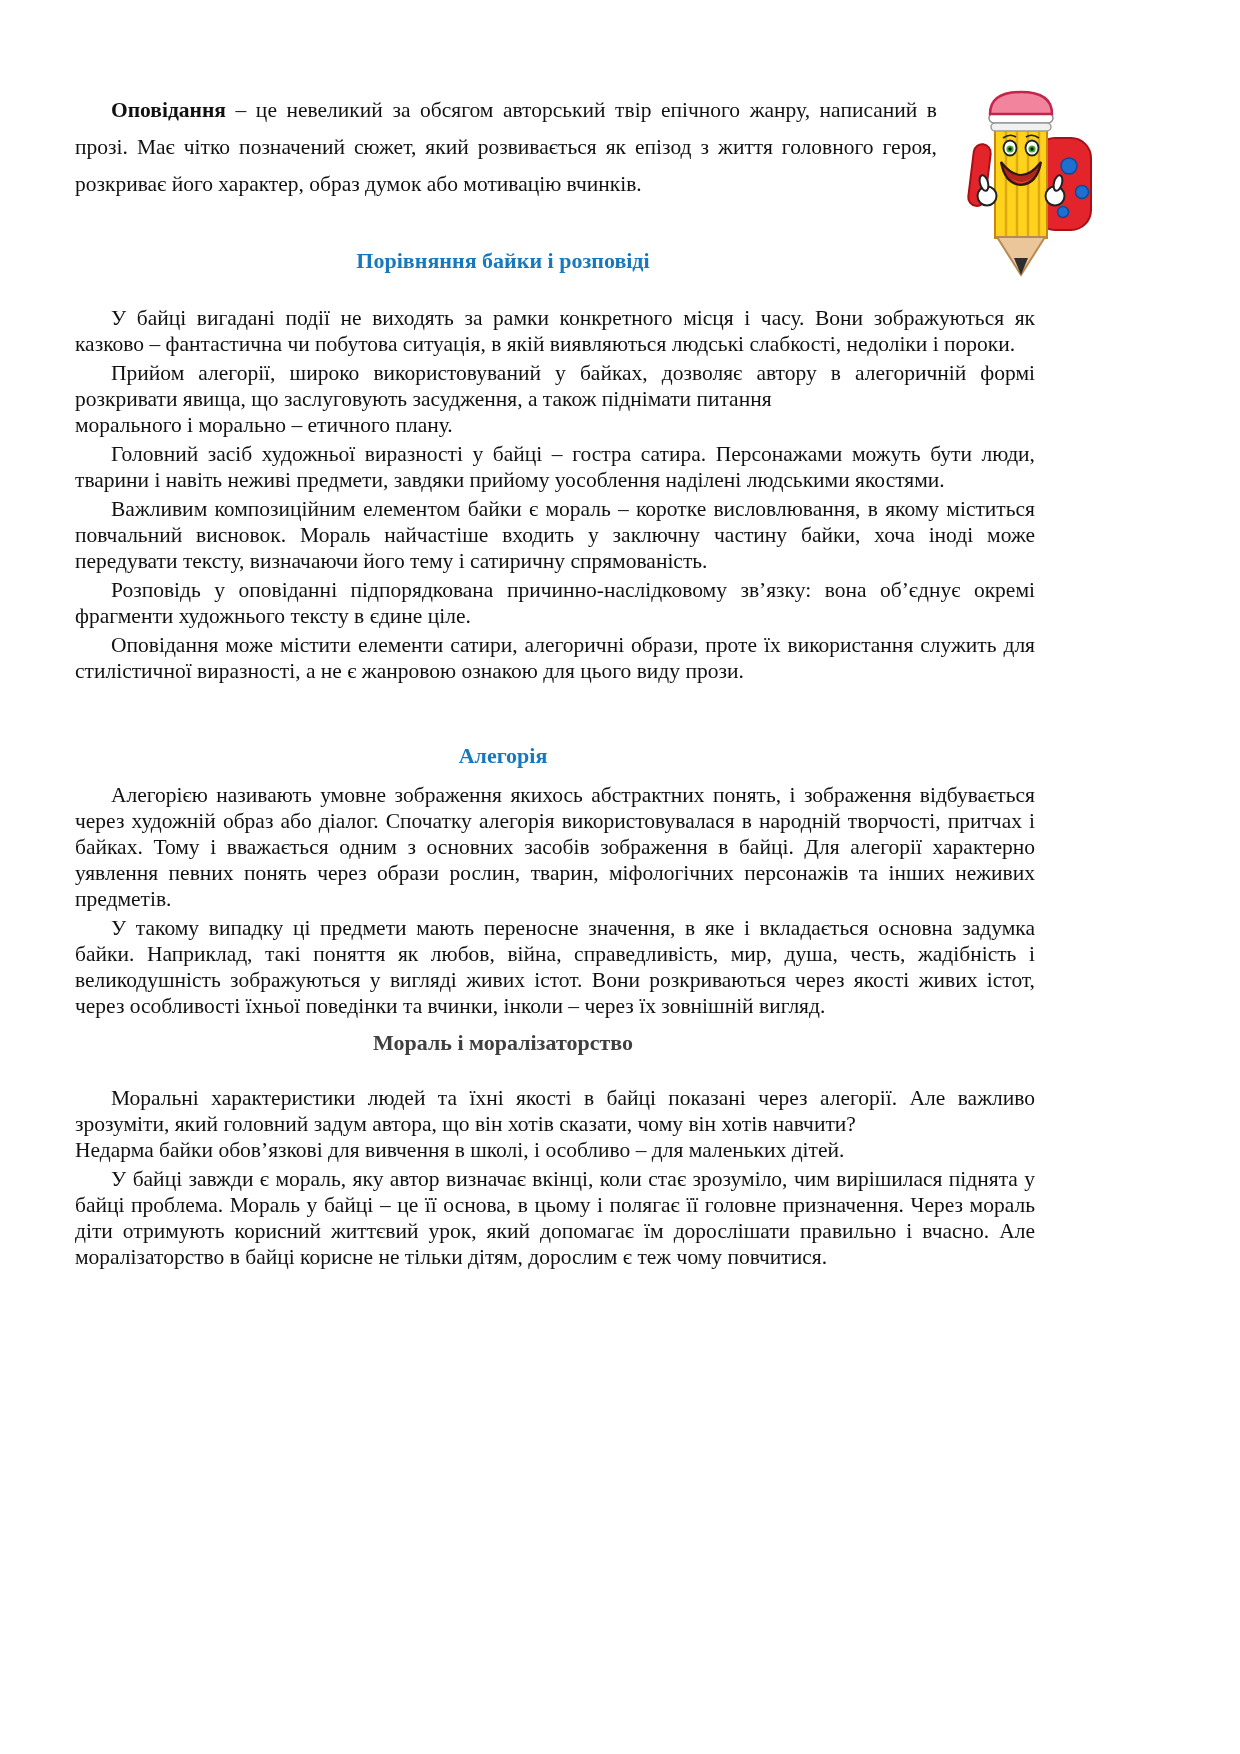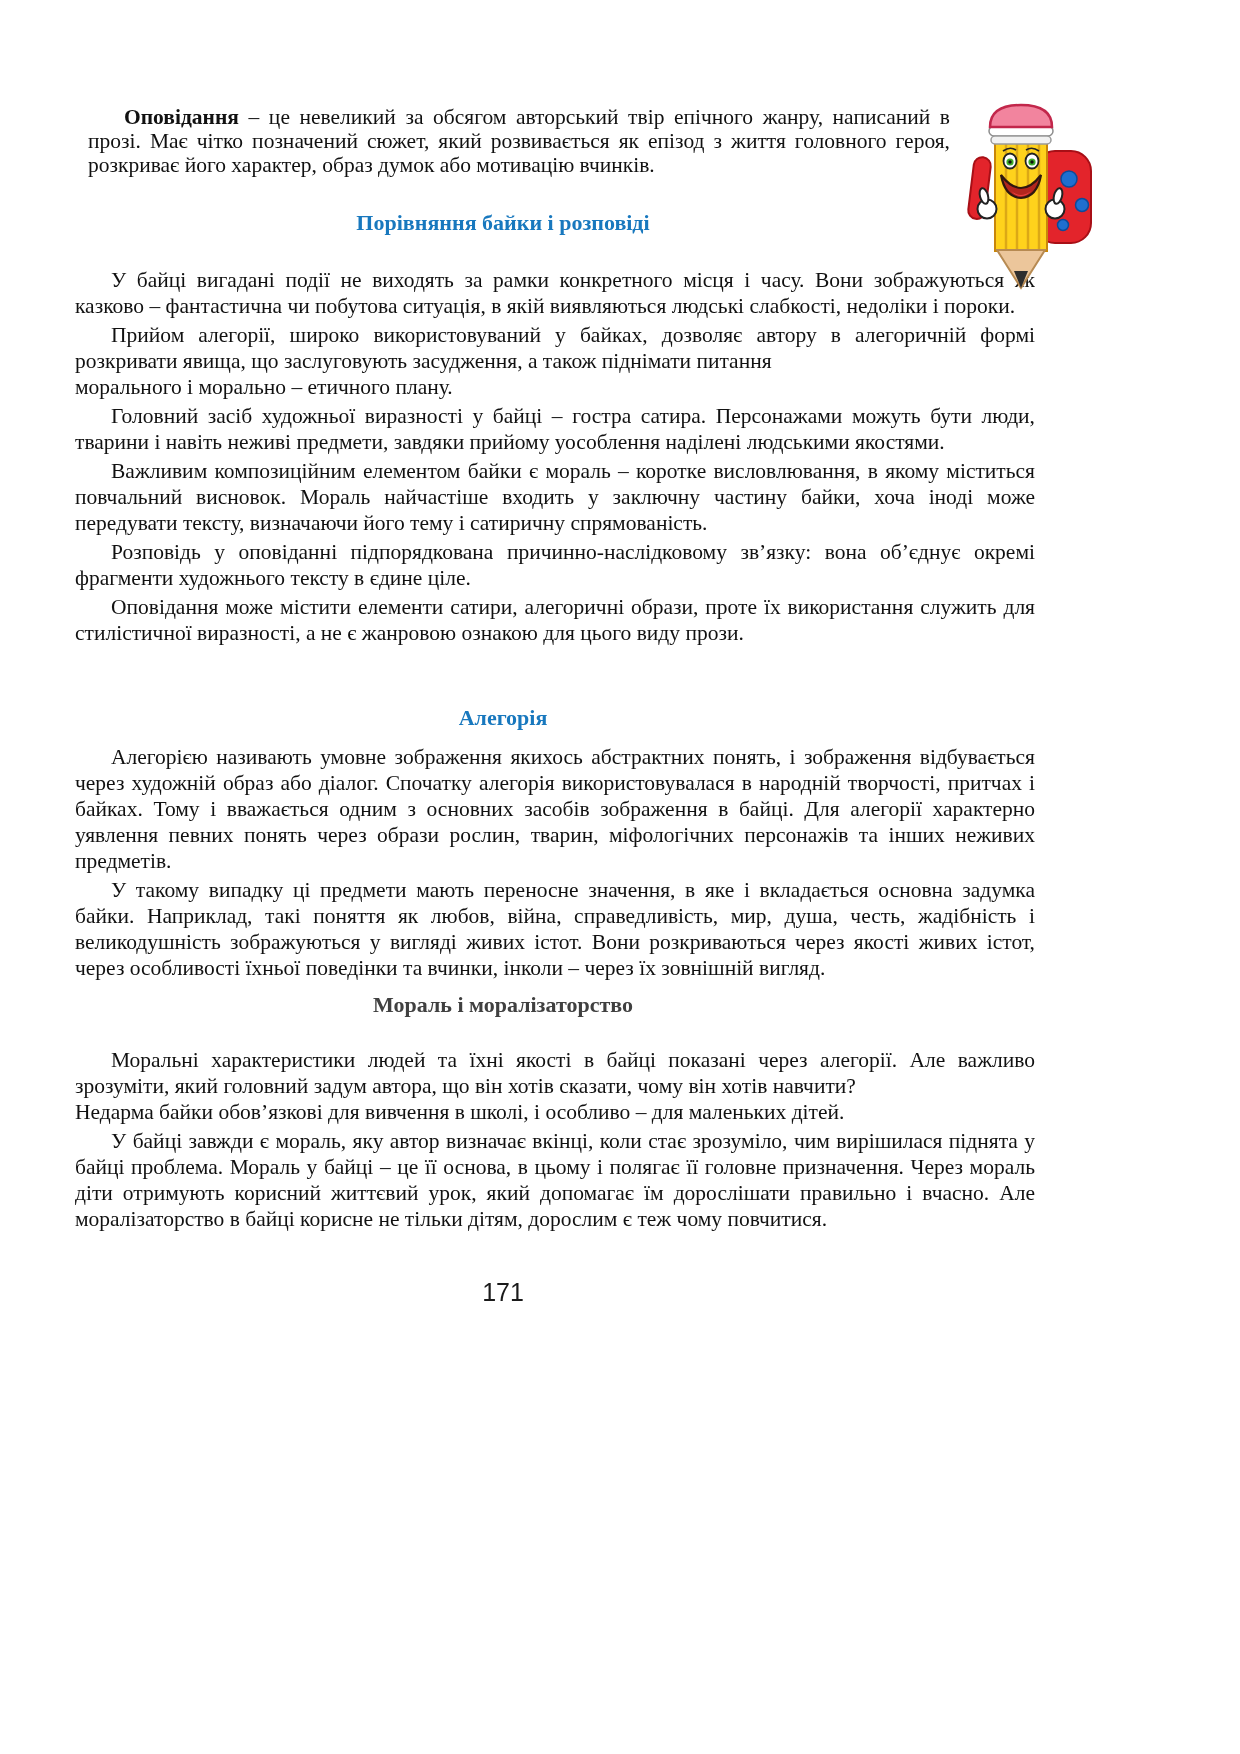--- a/index.html
+++ b/index.html
@@ -22,10 +22,10 @@
   .intro {
     width: 862px;               
     font-size: 21.5px;
-    line-height: 24px;
+    line-height: 37px;
     text-align: justify;
     text-indent: 36px;
-    margin: 13px;
+    margin: 0;
   }
   .intro b { font-weight: bold; }
   .mascot {

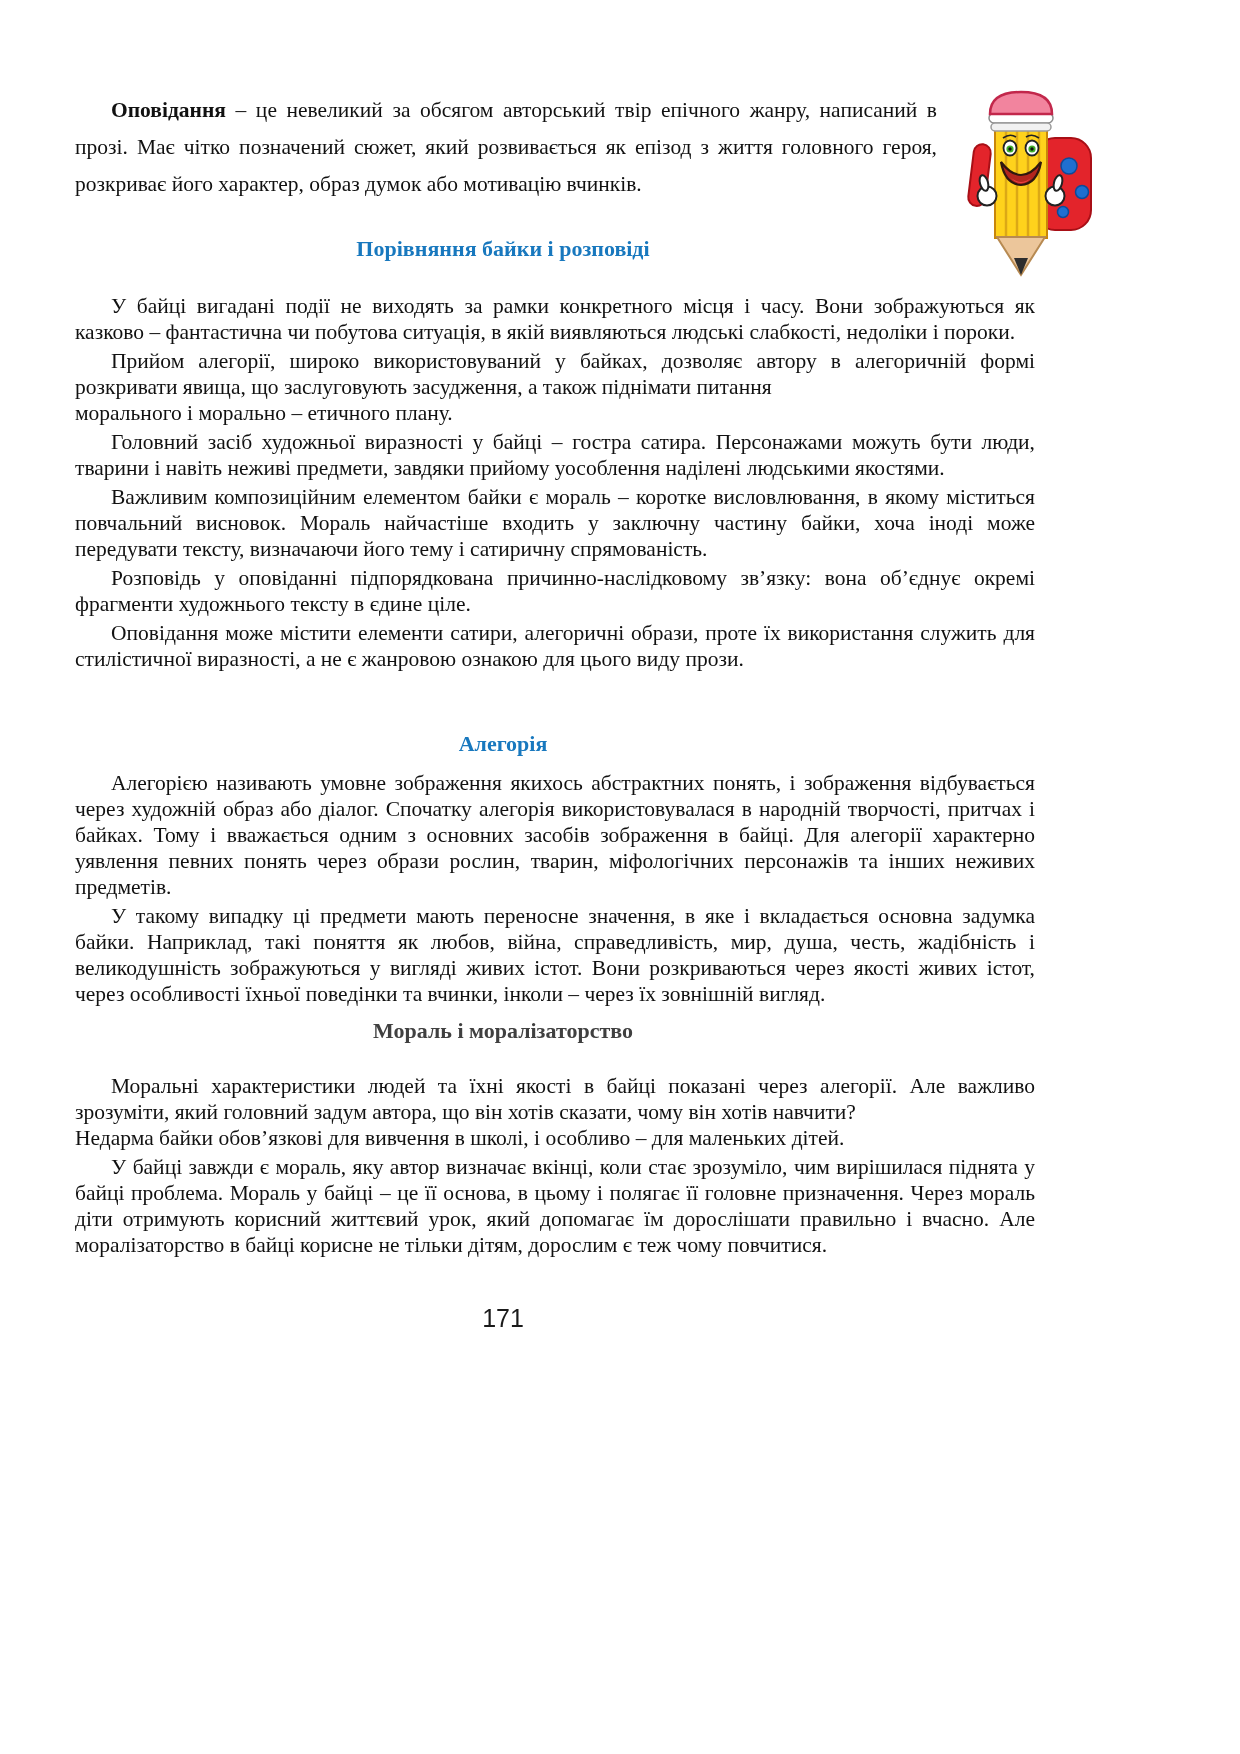--- a/index.html
+++ b/index.html
@@ -42,7 +42,7 @@
     margin: 0 104px 0 0;        
     line-height: 28px;
   }
-  section.sec-0 .section-heading { margin-top: 32px; margin-bottom: 30px; }
+  section.sec-0 .section-heading { margin-top: 44px; margin-bottom: 30px; }
   section.sec-1 .section-heading { margin-top: 58px; margin-bottom: 12px; }
   section.sec-2 .section-heading { margin-top: 10px; margin-bottom: 28px; }
   .para {

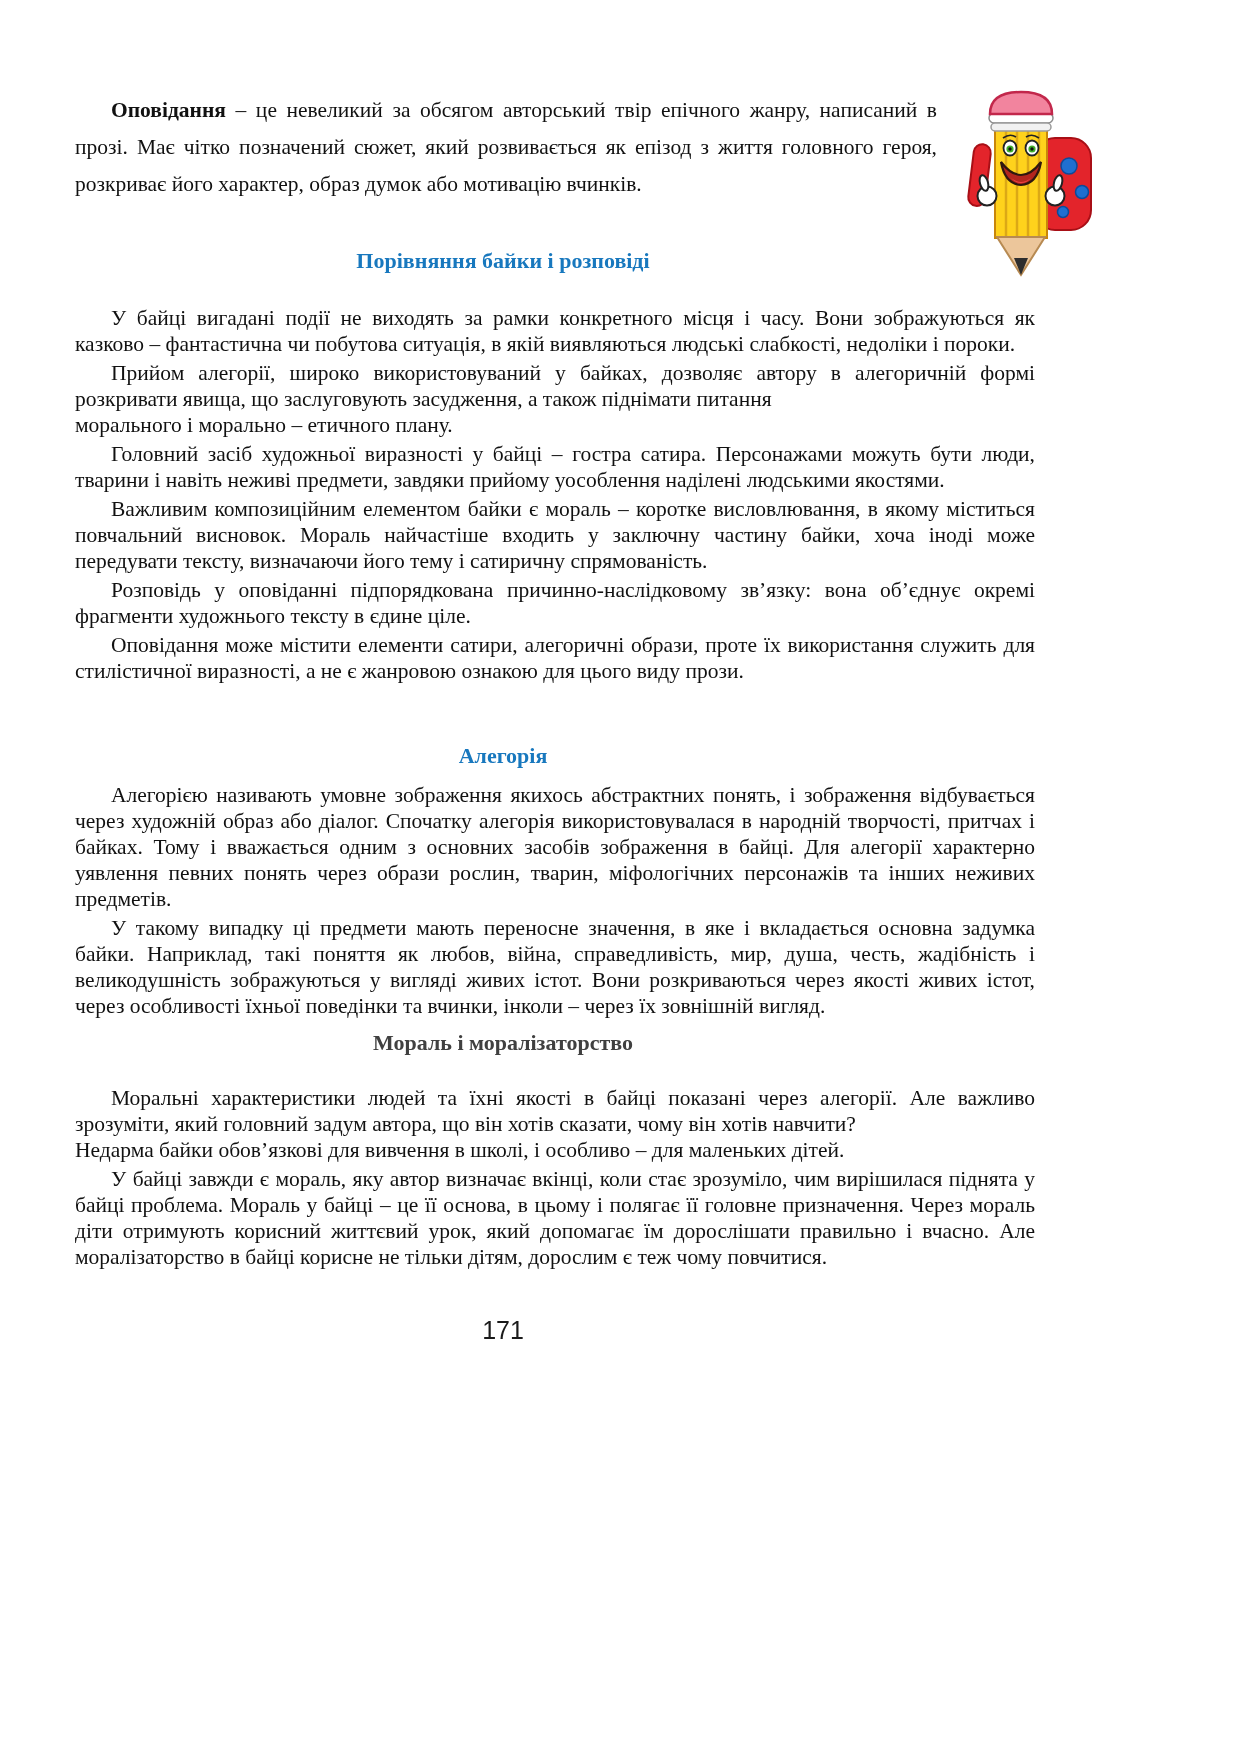--- a/index.html
+++ b/index.html
@@ -145,7 +145,6 @@
   </section>
 </div>
 
-    <div class="page-number">171</div>
   </div>
 </div>
 

